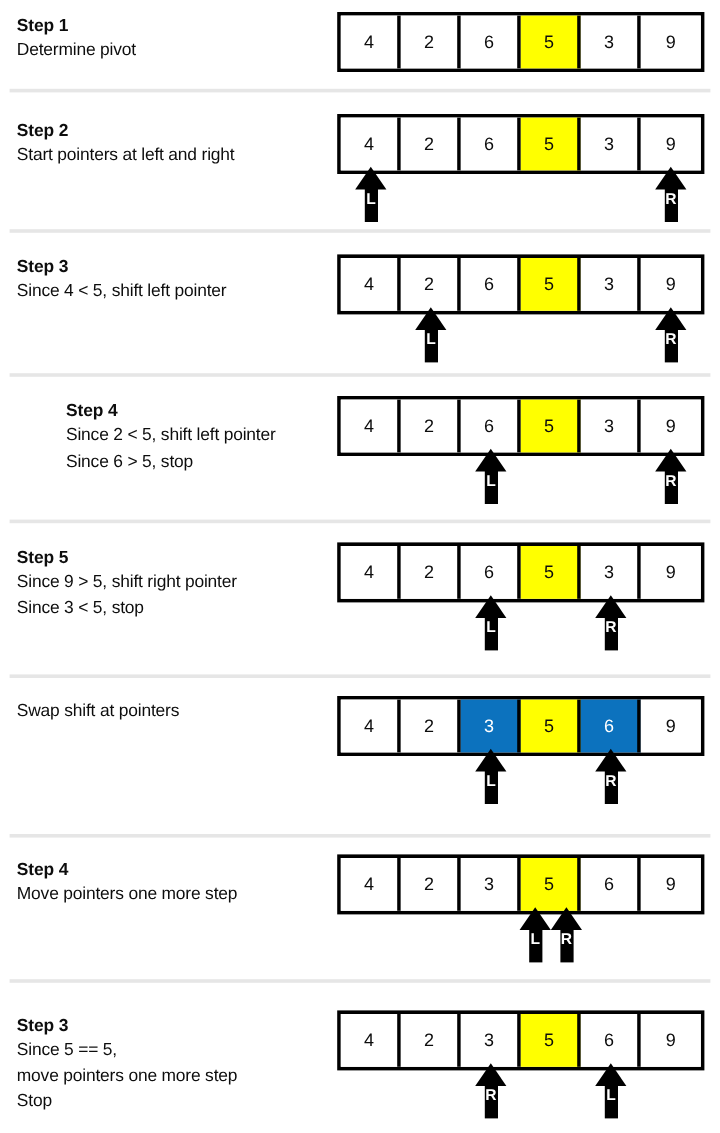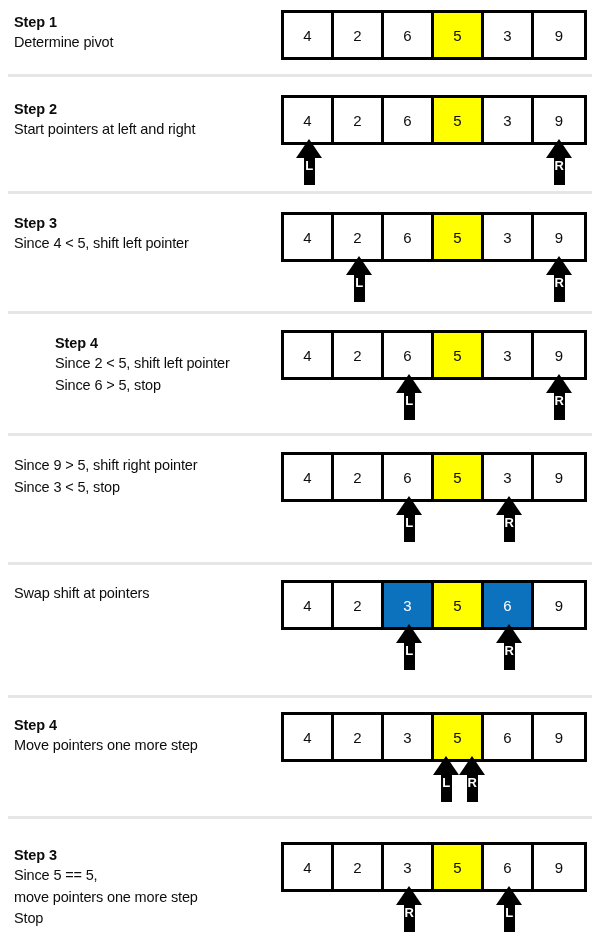--- a/index.html
+++ b/index.html
@@ -229,6 +229,7 @@
     </div>
     <div class="step-row" style="top: 452px;">
       <div class="step-text" style="top: 3px;">
+        <div class="step-title">Step 5</div>
         <div class="step-line">Since 9 &gt; 5, shift right pointer</div>
         <div class="step-line">Since 3 &lt; 5, stop</div>
       </div>

